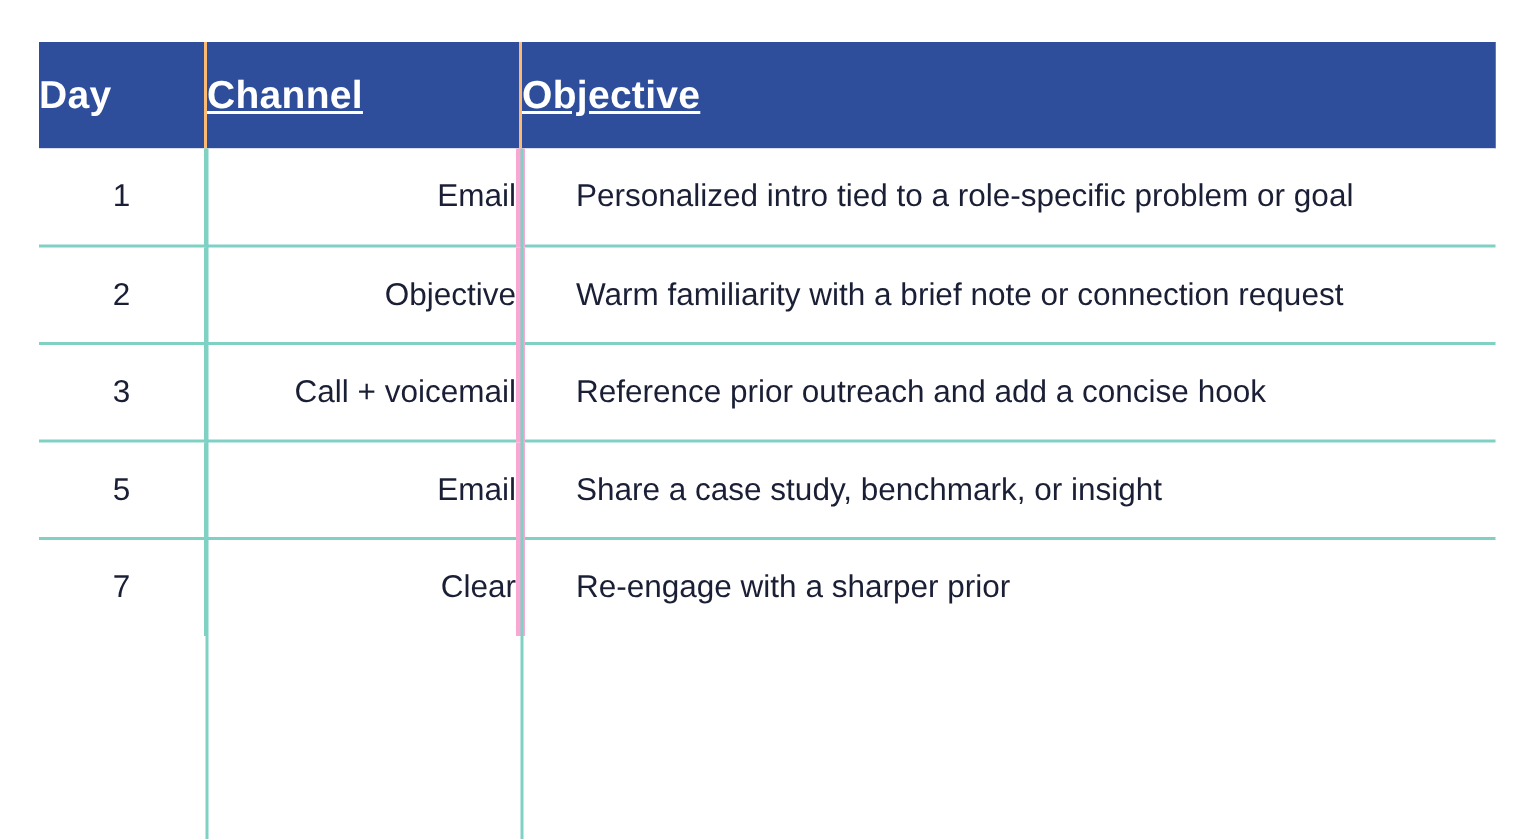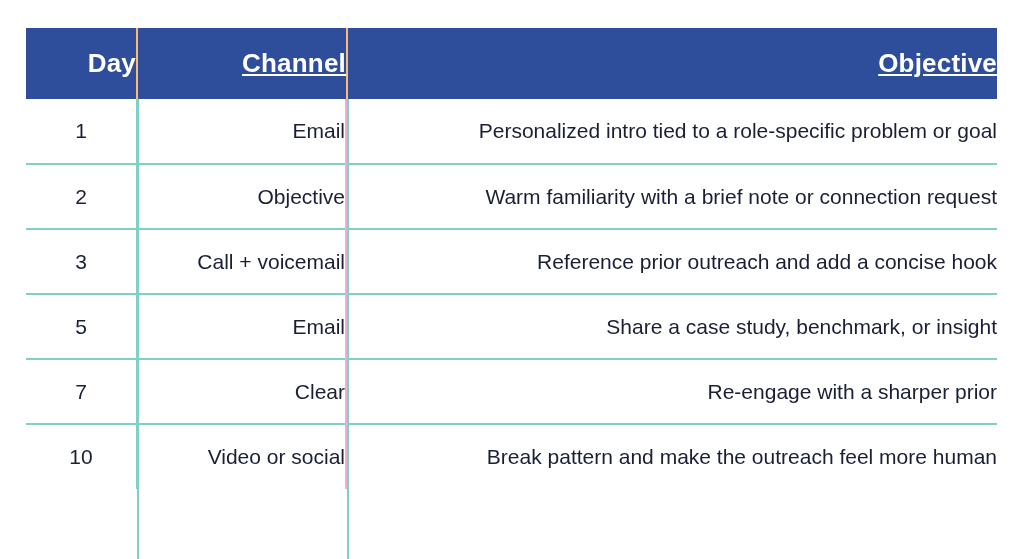--- a/index.html
+++ b/index.html
@@ -43,7 +43,7 @@
     color: #ffffff;
     font-size: 26px;
     font-weight: bold;
-    text-align: right;
+    text-align: left;
     vertical-align: middle;
     padding: 0;
     border: none;

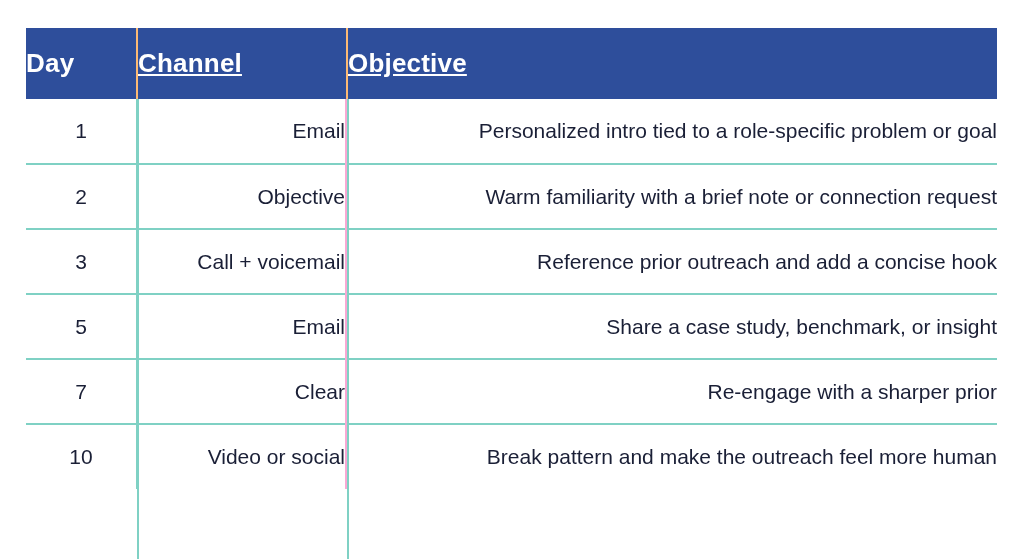--- a/index.html
+++ b/index.html
@@ -82,9 +82,9 @@
     border-left: 2px solid #7FD1C4;
   }
   tbody td.cell-objective {
-    text-align: right;
-    padding-left: 22px;
-    border-left: 4px solid #f9a8d4;
+    text-align: left;
+    padding-left: 34px;
+    border-left: 6px solid #f9a8d4;
   }
 
   

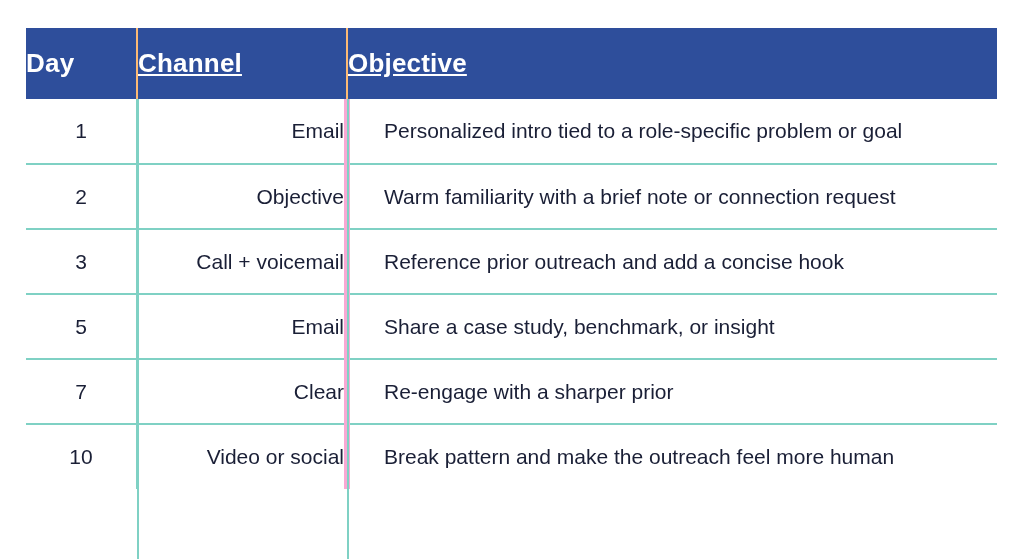--- a/index.html
+++ b/index.html
@@ -142,11 +142,6 @@
         <td class="cell-channel">Clear</td>
         <td class="cell-objective">Re-engage with a sharper prior</td>
       </tr>
-      <tr class="body-row">
-        <td class="cell-day">10</td>
-        <td class="cell-channel">Video or social</td>
-        <td class="cell-objective">Break pattern and make the outreach feel more human</td>
-      </tr>
     </tbody>
   </table>
 

